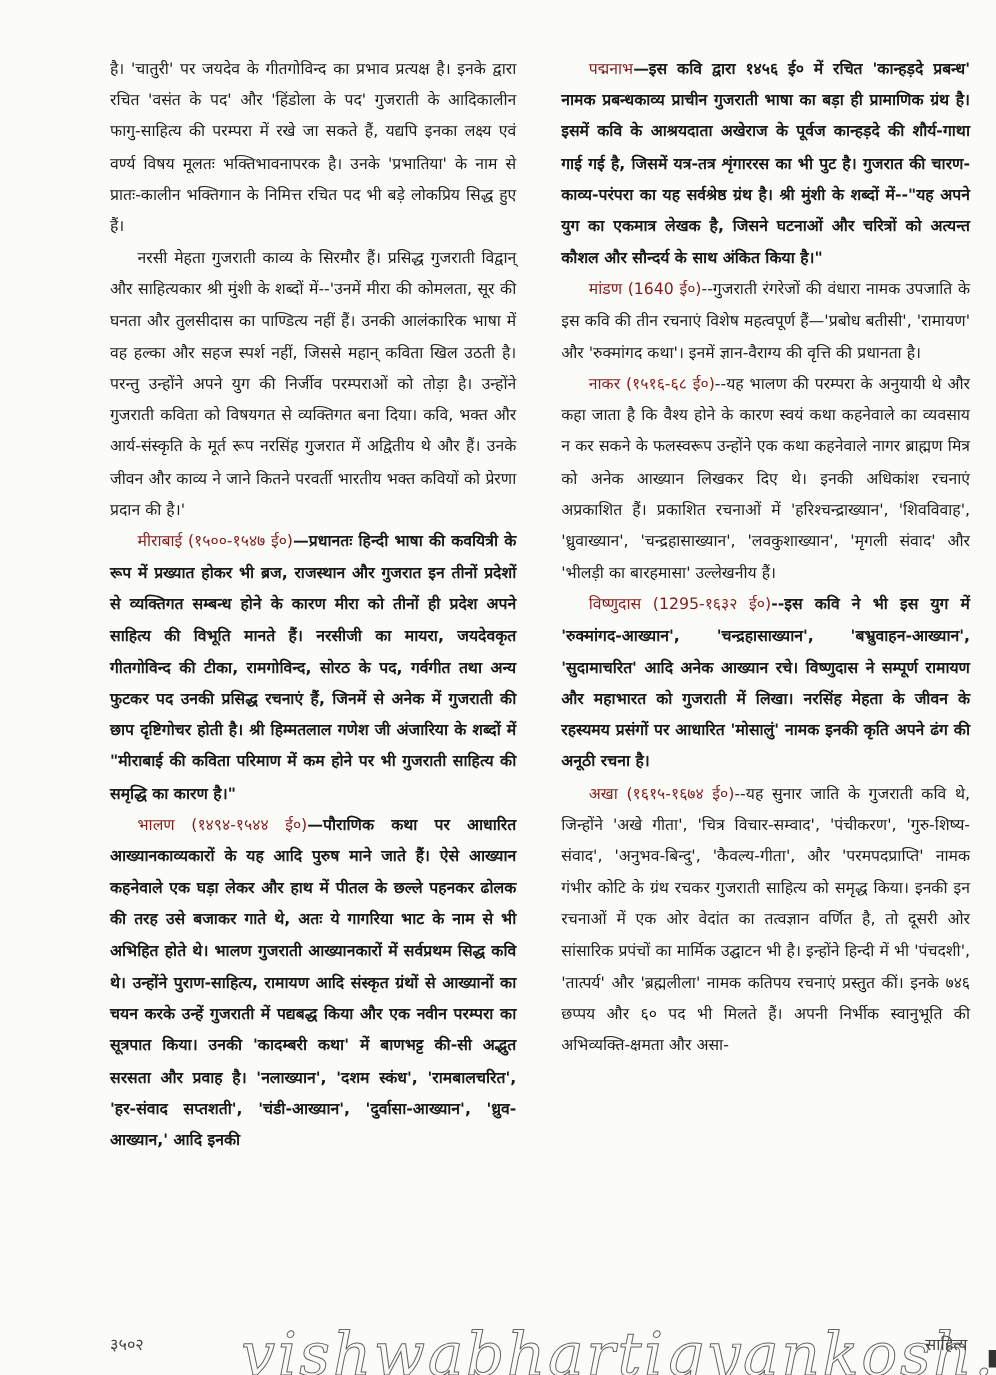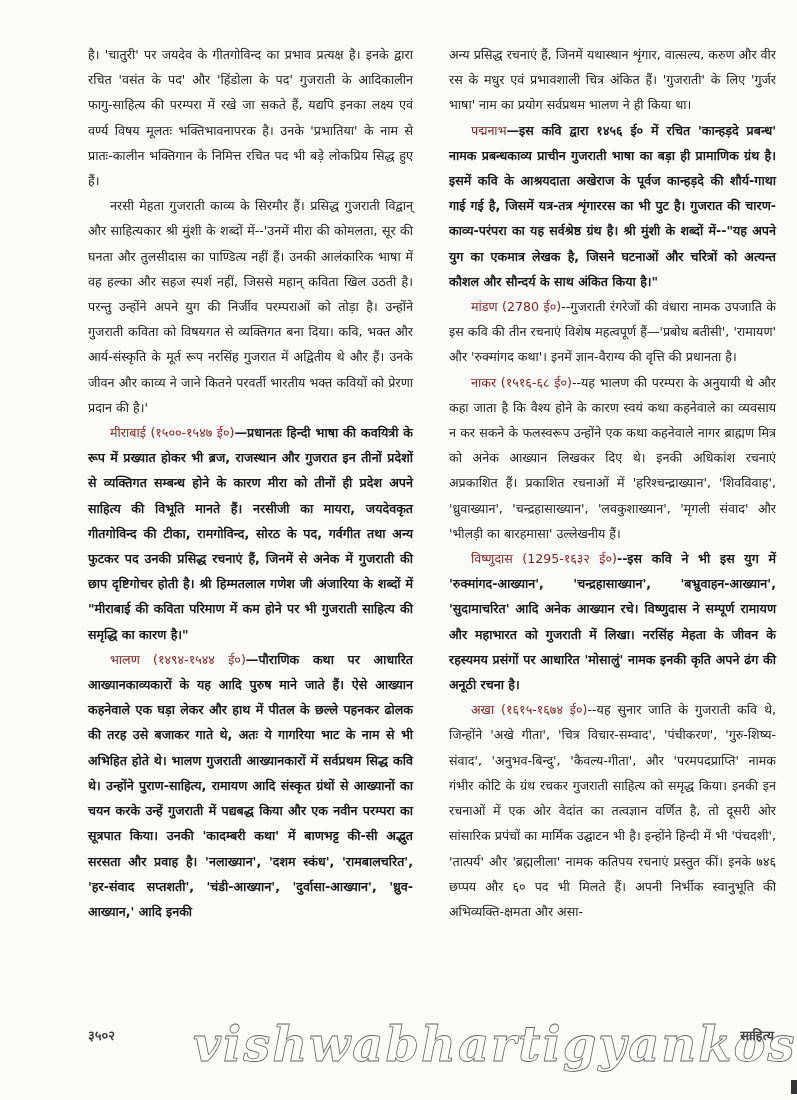--- a/index.html
+++ b/index.html
@@ -52,7 +52,6 @@
   </div>
 
   <div class="col col-right">
-    <p>अन्य प्रसिद्ध रचनाएं हैं, जिनमें यथास्थान शृंगार, वात्सल्य, करुण और वीर रस के मधुर एवं प्रभावशाली चित्र अंकित हैं। 'गुजराती' के लिए 'गुर्जर भाषा' नाम का प्रयोग सर्वप्रथम भालण ने ही किया था।</p>
     <p class="indent"><span class="head">पद्मनाभ</span><span class="bold">—इस कवि द्वारा १४५६ ई० में रचित 'कान्हड़दे प्रबन्ध' नामक प्रबन्धकाव्य प्राचीन गुजराती भाषा का बड़ा ही प्रामाणिक ग्रंथ है। इसमें कवि के आश्रयदाता अखेराज के पूर्वज कान्हड़दे की शौर्य-गाथा गाई गई है, जिसमें यत्र-तत्र शृंगाररस का भी पुट है। गुजरात की चारण-काव्य-परंपरा का यह सर्वश्रेष्ठ ग्रंथ है। श्री मुंशी के शब्दों में--"यह अपने युग का एकमात्र लेखक है, जिसने घटनाओं और चरित्रों को अत्यन्त कौशल और सौन्दर्य के साथ अंकित किया है।"</span></p>
     <p class="indent"><span class="head">मांडण (2780 ई०)</span><span>--गुजराती रंगरेजों की वंधारा नामक उपजाति के इस कवि की तीन रचनाएं विशेष महत्वपूर्ण हैं—'प्रबोध बतीसी', 'रामायण' और 'रुक्मांगद कथा'। इनमें ज्ञान-वैराग्य की वृत्ति की प्रधानता है।</span></p>
     <p class="indent"><span class="head">नाकर (१५१६-६८ ई०)</span><span>--यह भालण की परम्परा के अनुयायी थे और कहा जाता है कि वैश्य होने के कारण स्वयं कथा कहनेवाले का व्यवसाय न कर सकने के फलस्वरूप उन्होंने एक कथा कहनेवाले नागर ब्राह्मण मित्र को अनेक आख्यान लिखकर दिए थे। इनकी अधिकांश रचनाएं अप्रकाशित हैं। प्रकाशित रचनाओं में 'हरिश्चन्द्राख्यान', 'शिवविवाह', 'ध्रुवाख्यान', 'चन्द्रहासाख्यान', 'लवकुशाख्यान', 'मृगली संवाद' और 'भीलड़ी का बारहमासा' उल्लेखनीय हैं।</span></p>

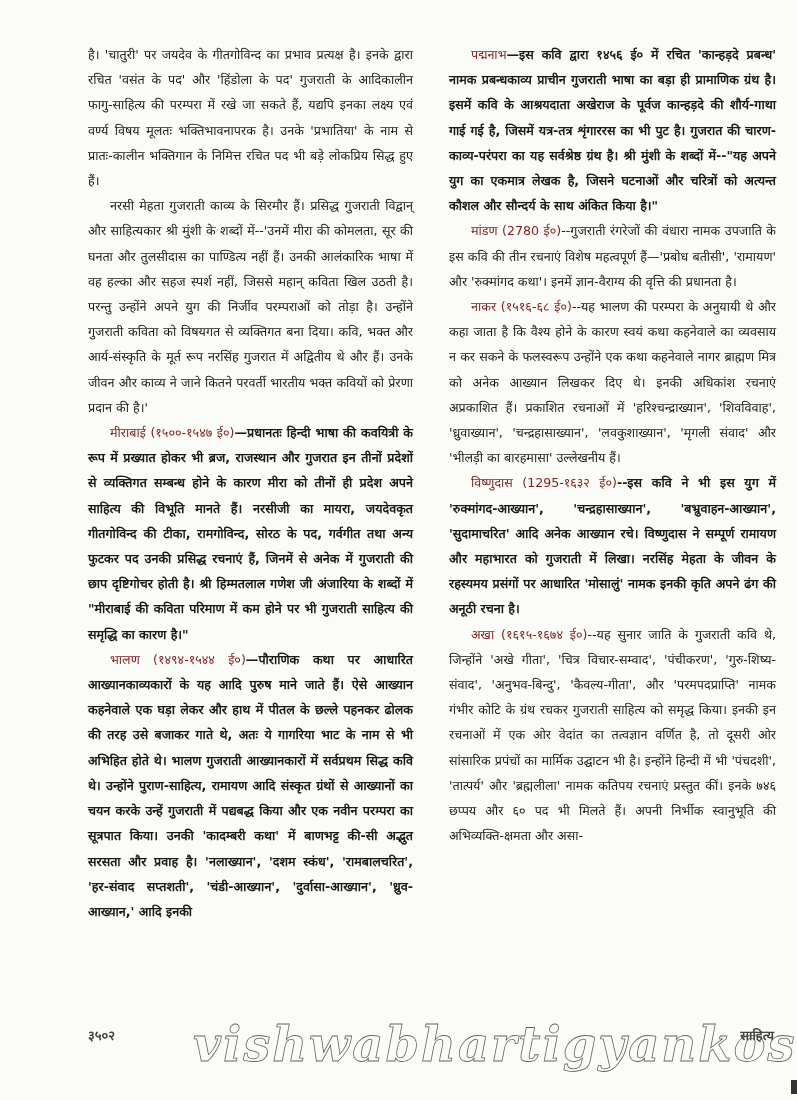--- a/index.html
+++ b/index.html
@@ -53,7 +53,7 @@
 
   <div class="col col-right">
     <p class="indent"><span class="head">पद्मनाभ</span><span class="bold">—इस कवि द्वारा १४५६ ई० में रचित 'कान्हड़दे प्रबन्ध' नामक प्रबन्धकाव्य प्राचीन गुजराती भाषा का बड़ा ही प्रामाणिक ग्रंथ है। इसमें कवि के आश्रयदाता अखेराज के पूर्वज कान्हड़दे की शौर्य-गाथा गाई गई है, जिसमें यत्र-तत्र शृंगाररस का भी पुट है। गुजरात की चारण-काव्य-परंपरा का यह सर्वश्रेष्ठ ग्रंथ है। श्री मुंशी के शब्दों में--"यह अपने युग का एकमात्र लेखक है, जिसने घटनाओं और चरित्रों को अत्यन्त कौशल और सौन्दर्य के साथ अंकित किया है।"</span></p>
-    <p class="indent"><span class="head">मांडण (2780 ई०)</span><span>--गुजराती रंगरेजों की वंधारा नामक उपजाति के इस कवि की तीन रचनाएं विशेष महत्वपूर्ण हैं—'प्रबोध बतीसी', 'रामायण' और 'रुक्मांगद कथा'। इनमें ज्ञान-वैराग्य की वृत्ति की प्रधानता है।</span></p>
+    <p class="indent"><span class="head">मांडण (1640 ई०)</span><span>--गुजराती रंगरेजों की वंधारा नामक उपजाति के इस कवि की तीन रचनाएं विशेष महत्वपूर्ण हैं—'प्रबोध बतीसी', 'रामायण' और 'रुक्मांगद कथा'। इनमें ज्ञान-वैराग्य की वृत्ति की प्रधानता है।</span></p>
     <p class="indent"><span class="head">नाकर (१५१६-६८ ई०)</span><span>--यह भालण की परम्परा के अनुयायी थे और कहा जाता है कि वैश्य होने के कारण स्वयं कथा कहनेवाले का व्यवसाय न कर सकने के फलस्वरूप उन्होंने एक कथा कहनेवाले नागर ब्राह्मण मित्र को अनेक आख्यान लिखकर दिए थे। इनकी अधिकांश रचनाएं अप्रकाशित हैं। प्रकाशित रचनाओं में 'हरिश्चन्द्राख्यान', 'शिवविवाह', 'ध्रुवाख्यान', 'चन्द्रहासाख्यान', 'लवकुशाख्यान', 'मृगली संवाद' और 'भीलड़ी का बारहमासा' उल्लेखनीय हैं।</span></p>
     <p class="indent"><span class="head">विष्णुदास (1295-१६३२ ई०)</span><span class="bold">--इस कवि ने भी इस युग में 'रुक्मांगद-आख्यान', 'चन्द्रहासाख्यान', 'बभ्रुवाहन-आख्यान', 'सुदामाचरित' आदि अनेक आख्यान रचे। विष्णुदास ने सम्पूर्ण रामायण और महाभारत को गुजराती में लिखा। नरसिंह मेहता के जीवन के रहस्यमय प्रसंगों पर आधारित 'मोसालुं' नामक इनकी कृति अपने ढंग की अनूठी रचना है।</span></p>
     <p class="indent"><span class="head">अखा (१६१५-१६७४ ई०)</span><span>--यह सुनार जाति के गुजराती कवि थे, जिन्होंने 'अखे गीता', 'चित्र विचार-सम्वाद', 'पंचीकरण', 'गुरु-शिष्य-संवाद', 'अनुभव-बिन्दु', 'कैवल्य-गीता', और 'परमपदप्राप्ति' नामक गंभीर कोटि के ग्रंथ रचकर गुजराती साहित्य को समृद्ध किया। इनकी इन रचनाओं में एक ओर वेदांत का तत्वज्ञान वर्णित है, तो दूसरी ओर सांसारिक प्रपंचों का मार्मिक उद्घाटन भी है। इन्होंने हिन्दी में भी 'पंचदशी', 'तात्पर्य' और 'ब्रह्मलीला' नामक कतिपय रचनाएं प्रस्तुत कीं। इनके ७४६ छप्पय और ६० पद भी मिलते हैं। अपनी निर्भीक स्वानुभूति की अभिव्यक्ति-क्षमता और असा-</span></p>

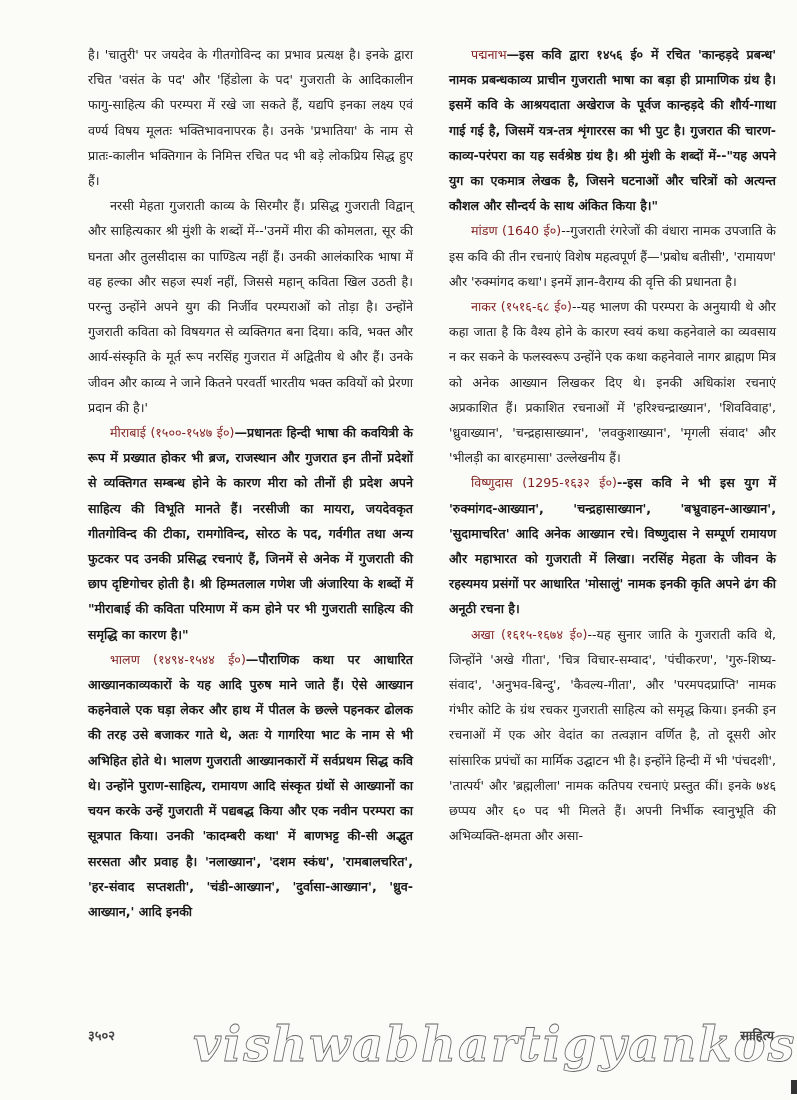--- a/index.html
+++ b/index.html
@@ -26,7 +26,7 @@
   .head { color: #7f1d1d; font-weight: normal; }
   .bold { font-weight: bold; }
   .footer {
-    position: absolute; top: 1022px; left: 88px; width: 690px; height: 30px; font-weight: bold;
+    position: absolute; top: 1062px; left: 88px; width: 690px; height: 30px;
   }
   .page-num { position: absolute; left: 0; top: 4px; font-size: 13px; color: #444; }
   .watermark {

